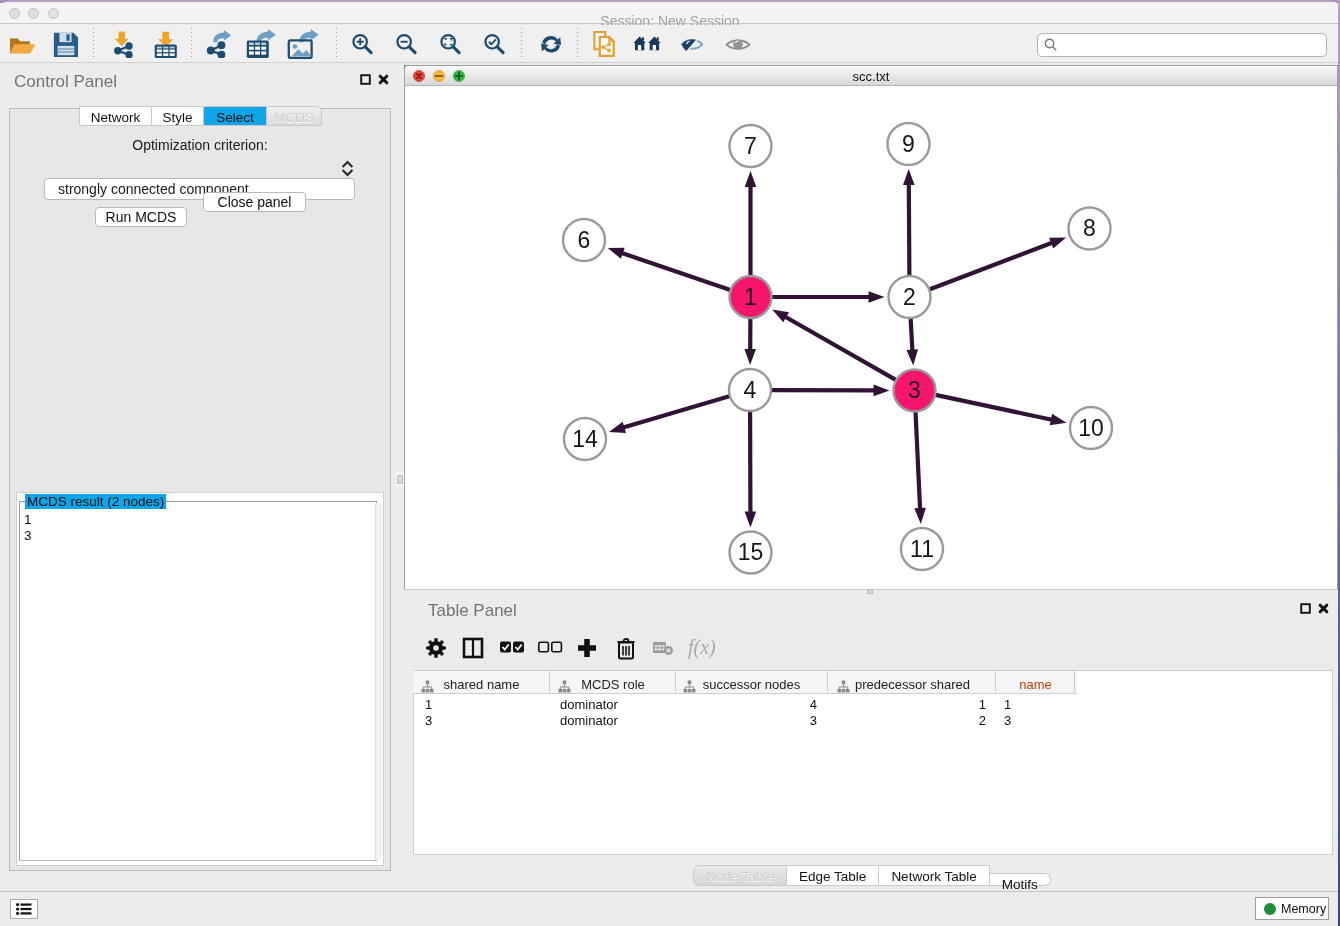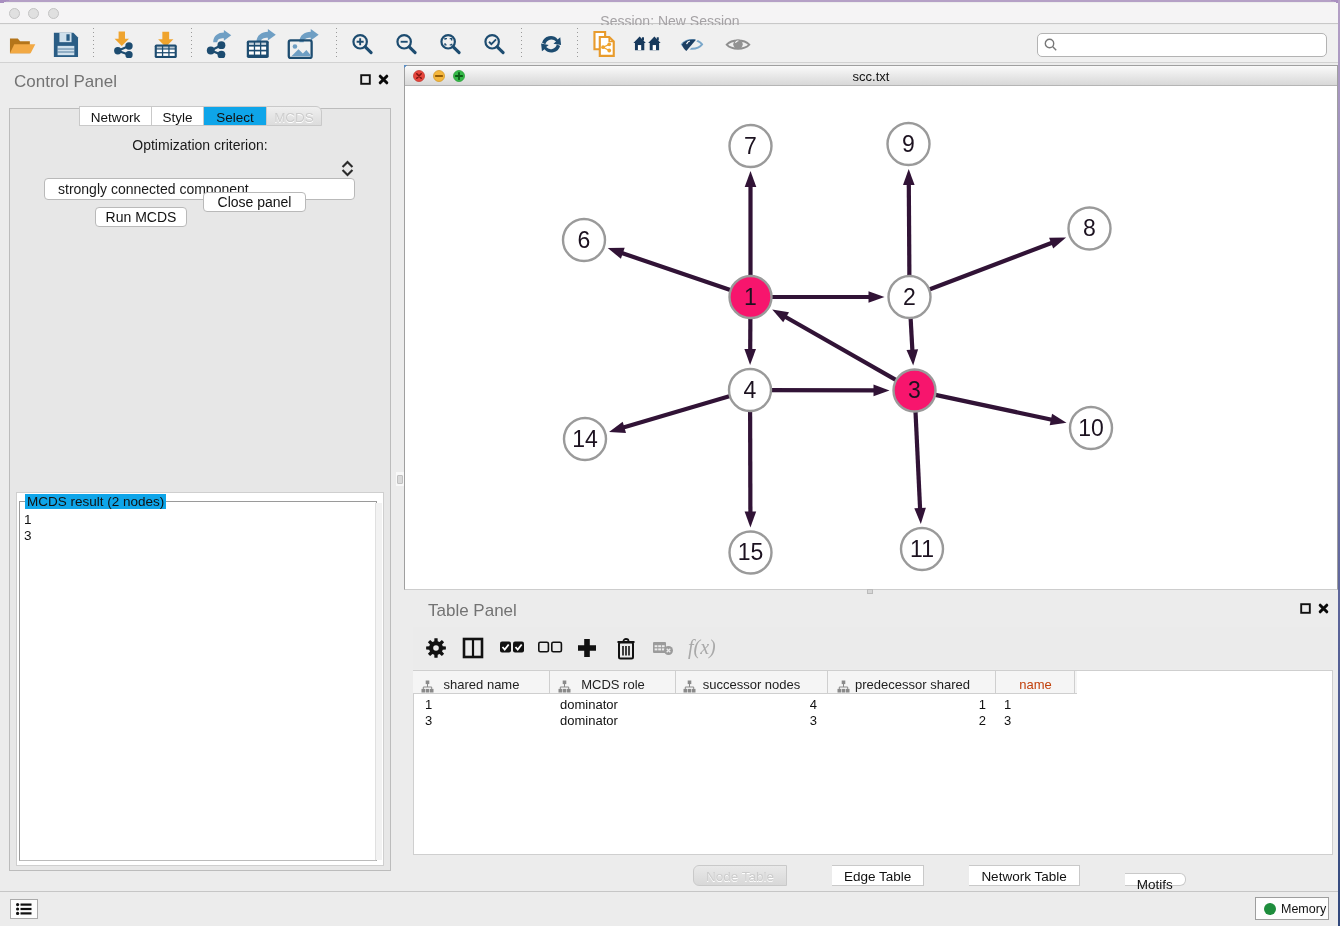--- a/index.html
+++ b/index.html
@@ -370,7 +370,7 @@
 <div class="abs" style="left:829px;top:713px;width:157px;text-align:right;font-size:13px;color:#111;">2</div>
 <div class="abs" style="left:1004px;top:713px;font-size:13px;color:#111;">3</div>
 
-<div class="abs" style="left:693px;top:865px;height:21px;display:flex;font-size:13.5px;gap:45px;">
+<div class="abs" style="left:693px;top:865px;height:21px;display:flex;font-size:13.5px;">
   <div style="background:linear-gradient(#e9e9e9,#d8d8d8);border:1px solid #c9c9c9;border-radius:6px 0 0 6px;padding:2.5px 12px 0;color:#ccc;text-shadow:0 1px 0 #fff;">Node Table</div>
   <div style="background:#fff;border:1px solid #c9c9c9;border-left:none;padding:2.5px 12px 0;color:#111;">Edge Table</div>
   <div style="background:#fff;border:1px solid #c9c9c9;border-left:none;padding:2.5px 12px 0;color:#111;">Network Table</div>

